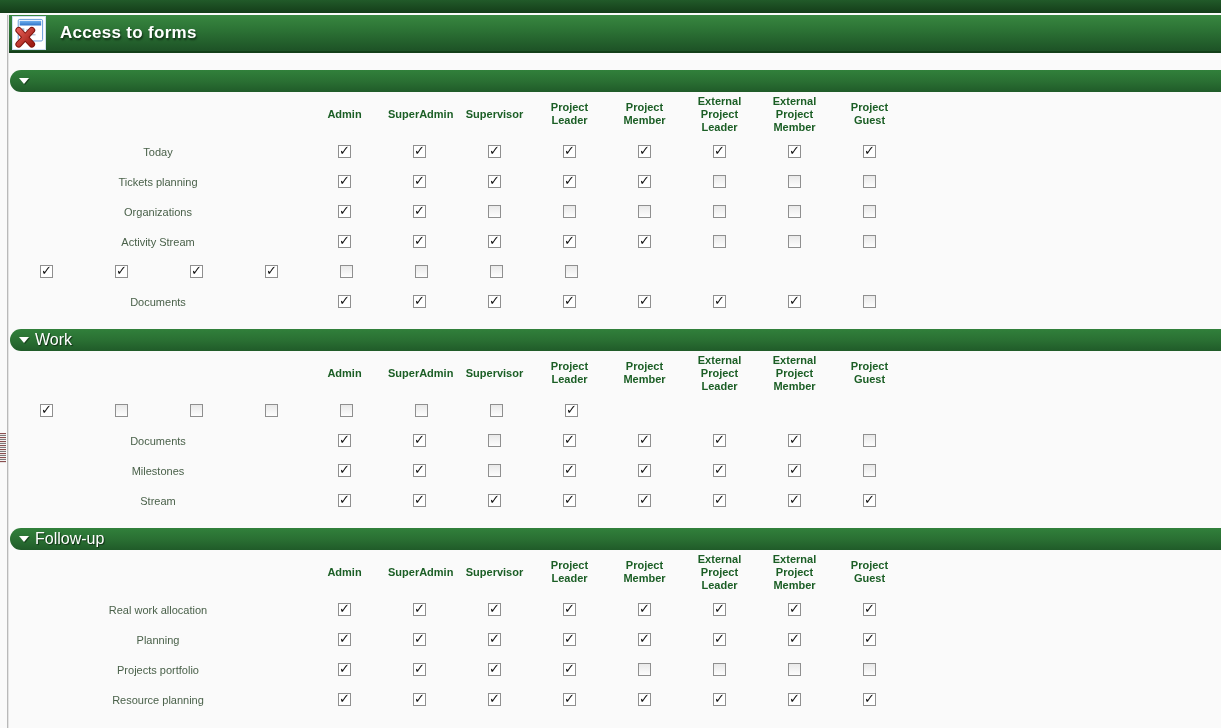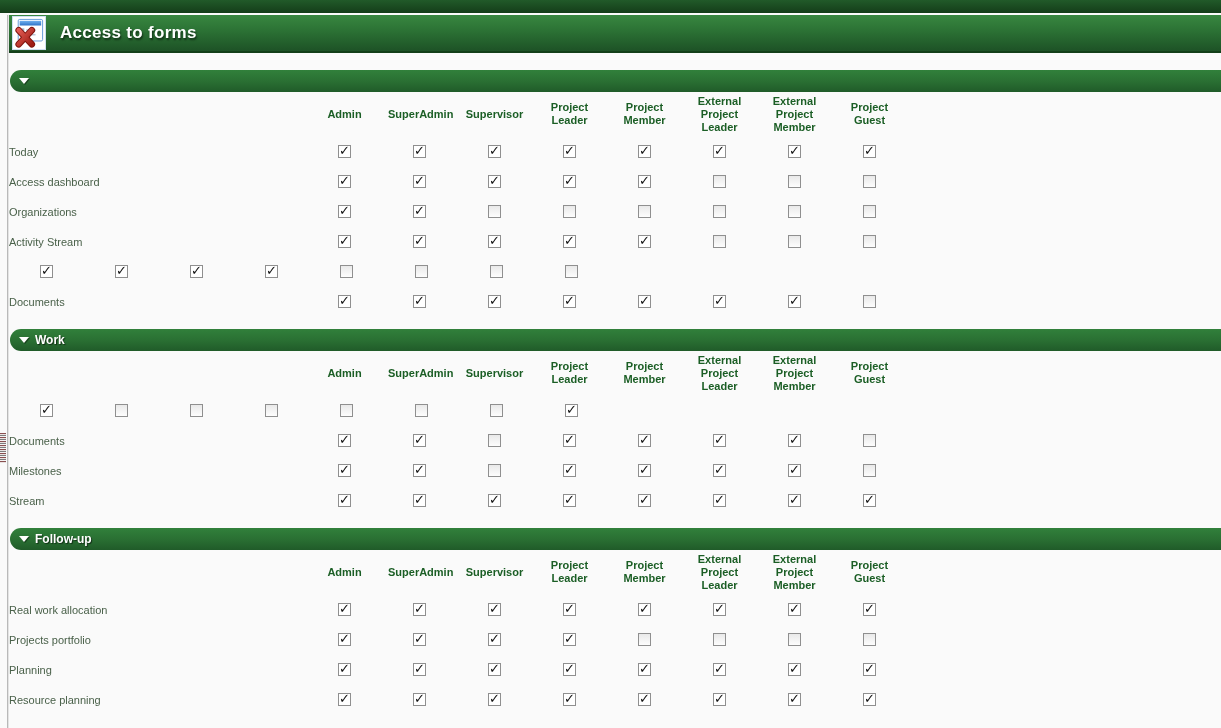--- a/index.html
+++ b/index.html
@@ -61,7 +61,7 @@
     text-shadow:1px 1px 1px rgba(0,0,0,0.55);
   }
   .header-row { display:flex; align-items:center; min-height:44px; }
-  .label-cell { width:298px; text-align:left; }
+  .label-cell { width:298px; text-align:center; }
   .col-head {
     width:75px; text-align:center; font-weight:bold;
     color:#1b5e25; font-size:11px; line-height:13px;

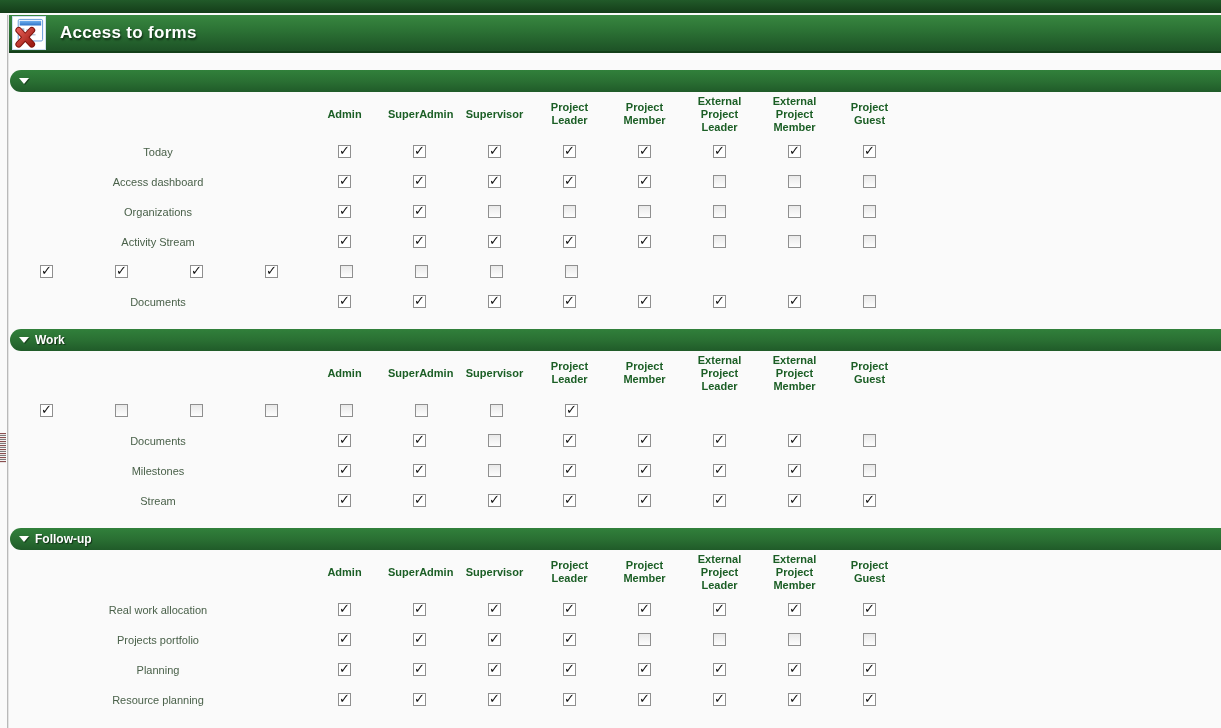--- a/index.html
+++ b/index.html
@@ -166,7 +166,7 @@
       </div>
     </div>
     <div class="grid-row">
-      <div class="label-cell"><span class="row-label">Access dashboard</span></div>
+      <div class="label-cell"><span class="row-label">Tickets planning</span></div>
       <div class="cb-cell">
         <div class="cb checked" role="checkbox" aria-checked="true"></div>
       </div>

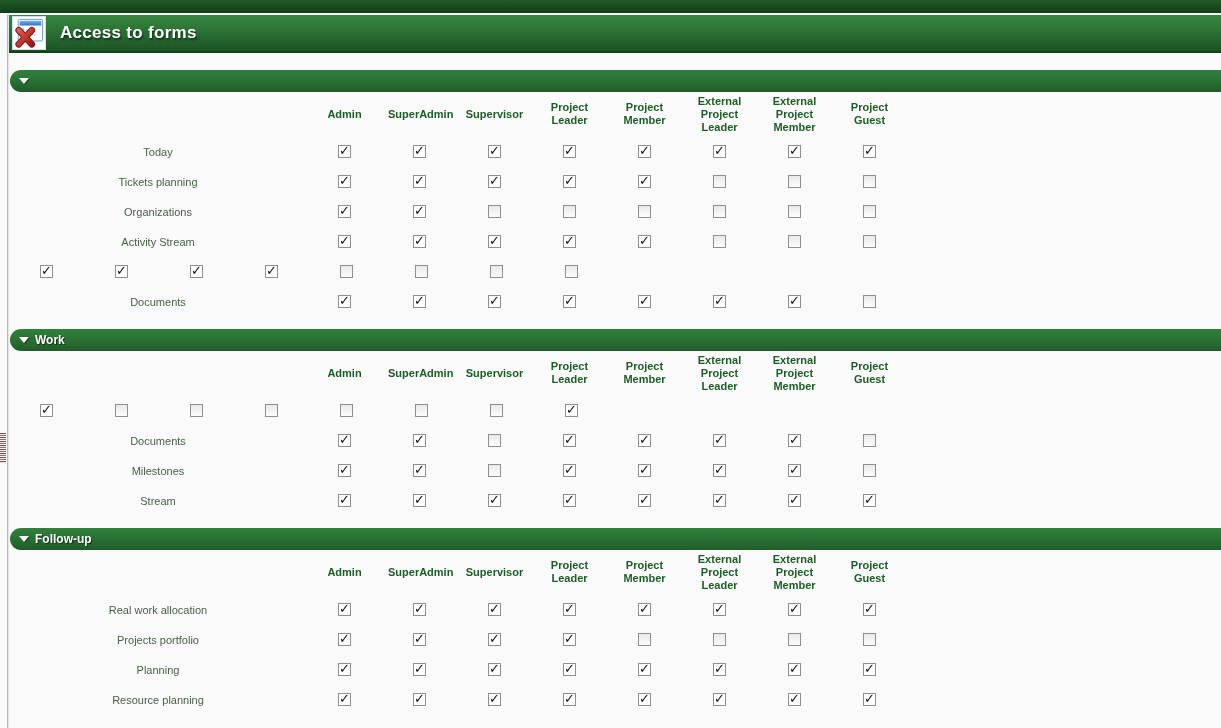--- a/index.html
+++ b/index.html
@@ -57,7 +57,7 @@
     filter:drop-shadow(1px 1px 0 rgba(0,0,0,0.4));
   }
   .section-label {
-    color:#ffffff; font-size:12px; font-weight:bold;
+    color:#ffffff; font-size:16px; font-weight:normal;
     text-shadow:1px 1px 1px rgba(0,0,0,0.55);
   }
   .header-row { display:flex; align-items:center; min-height:44px; }

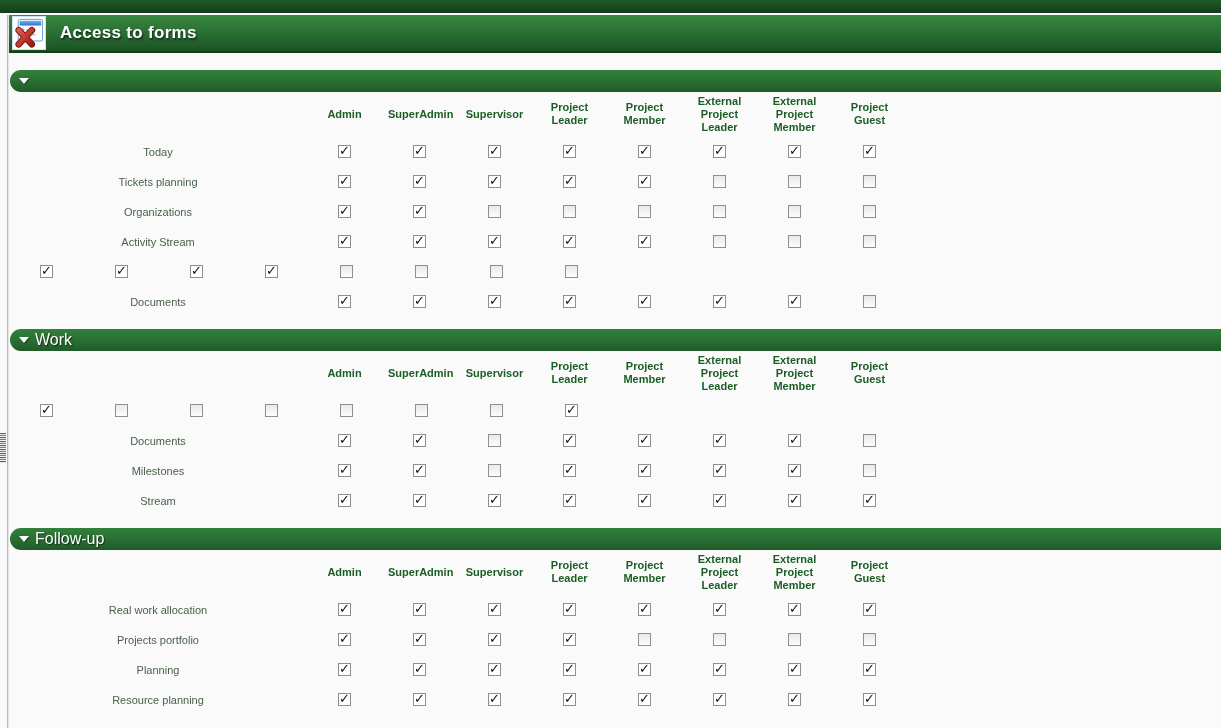--- a/index.html
+++ b/index.html
@@ -464,6 +464,33 @@
       </div>
     </div>
     <div class="grid-row">
+      <div class="label-cell"><span class="row-label">Planning</span></div>
+      <div class="cb-cell">
+        <div class="cb checked" role="checkbox" aria-checked="true"></div>
+      </div>
+      <div class="cb-cell">
+        <div class="cb checked" role="checkbox" aria-checked="true"></div>
+      </div>
+      <div class="cb-cell">
+        <div class="cb checked" role="checkbox" aria-checked="true"></div>
+      </div>
+      <div class="cb-cell">
+        <div class="cb checked" role="checkbox" aria-checked="true"></div>
+      </div>
+      <div class="cb-cell">
+        <div class="cb checked" role="checkbox" aria-checked="true"></div>
+      </div>
+      <div class="cb-cell">
+        <div class="cb checked" role="checkbox" aria-checked="true"></div>
+      </div>
+      <div class="cb-cell">
+        <div class="cb checked" role="checkbox" aria-checked="true"></div>
+      </div>
+      <div class="cb-cell">
+        <div class="cb checked" role="checkbox" aria-checked="true"></div>
+      </div>
+    </div>
+    <div class="grid-row">
       <div class="label-cell"><span class="row-label">Projects portfolio</span></div>
       <div class="cb-cell">
         <div class="cb checked" role="checkbox" aria-checked="true"></div>
@@ -488,33 +515,6 @@
       </div>
       <div class="cb-cell">
         <div class="cb" role="checkbox" aria-checked="false"></div>
-      </div>
-    </div>
-    <div class="grid-row">
-      <div class="label-cell"><span class="row-label">Planning</span></div>
-      <div class="cb-cell">
-        <div class="cb checked" role="checkbox" aria-checked="true"></div>
-      </div>
-      <div class="cb-cell">
-        <div class="cb checked" role="checkbox" aria-checked="true"></div>
-      </div>
-      <div class="cb-cell">
-        <div class="cb checked" role="checkbox" aria-checked="true"></div>
-      </div>
-      <div class="cb-cell">
-        <div class="cb checked" role="checkbox" aria-checked="true"></div>
-      </div>
-      <div class="cb-cell">
-        <div class="cb checked" role="checkbox" aria-checked="true"></div>
-      </div>
-      <div class="cb-cell">
-        <div class="cb checked" role="checkbox" aria-checked="true"></div>
-      </div>
-      <div class="cb-cell">
-        <div class="cb checked" role="checkbox" aria-checked="true"></div>
-      </div>
-      <div class="cb-cell">
-        <div class="cb checked" role="checkbox" aria-checked="true"></div>
       </div>
     </div>
     <div class="grid-row">

